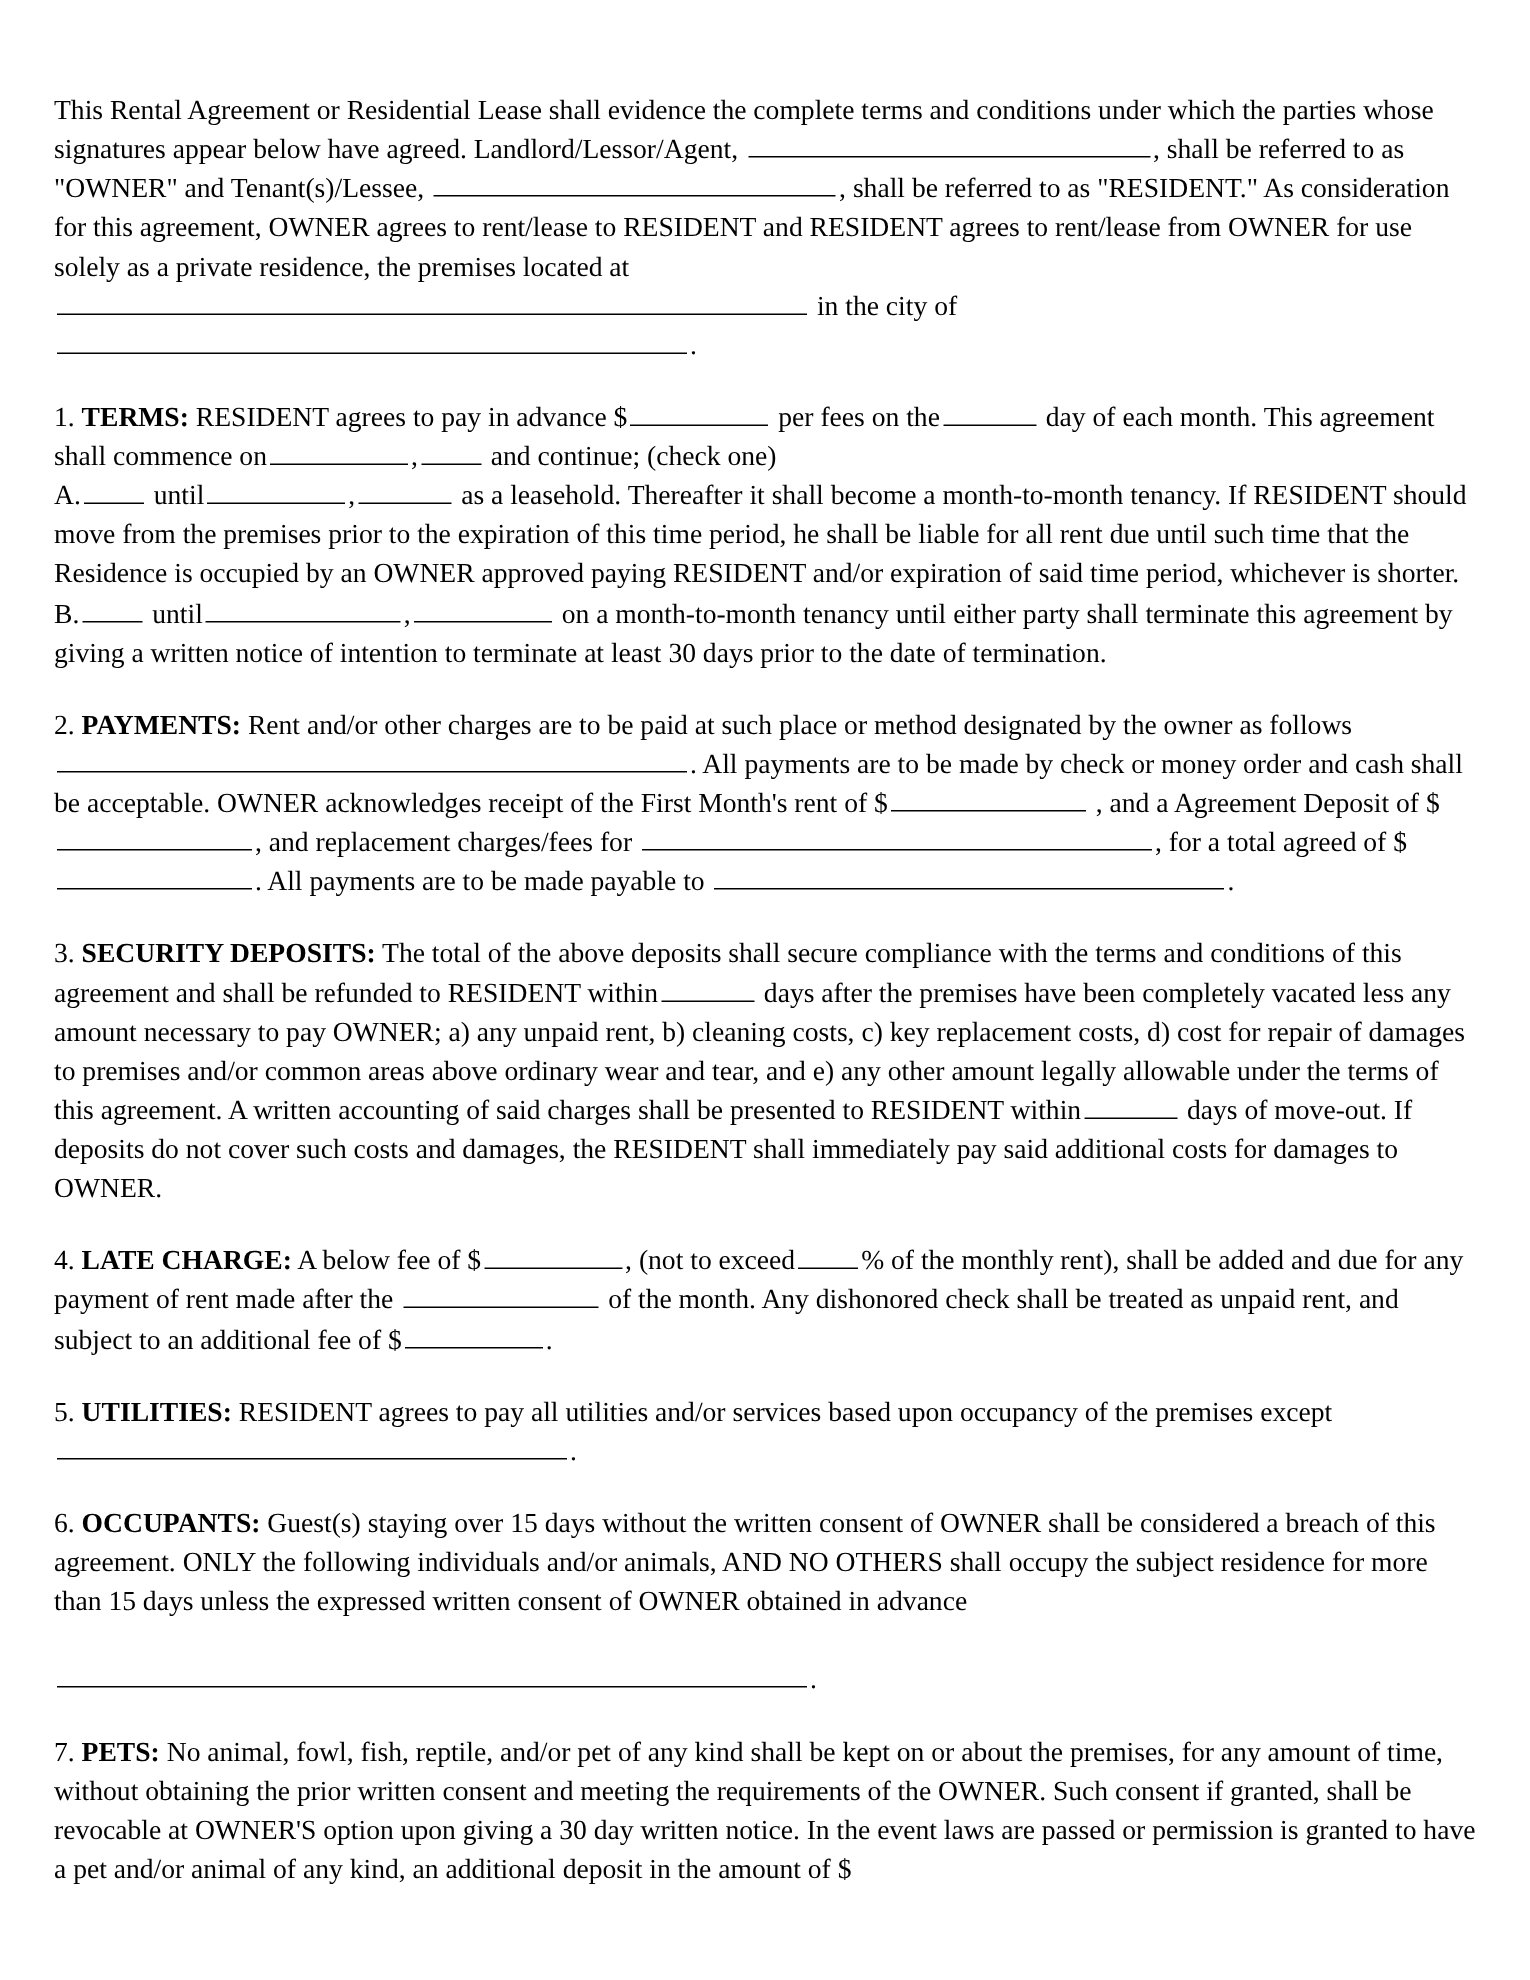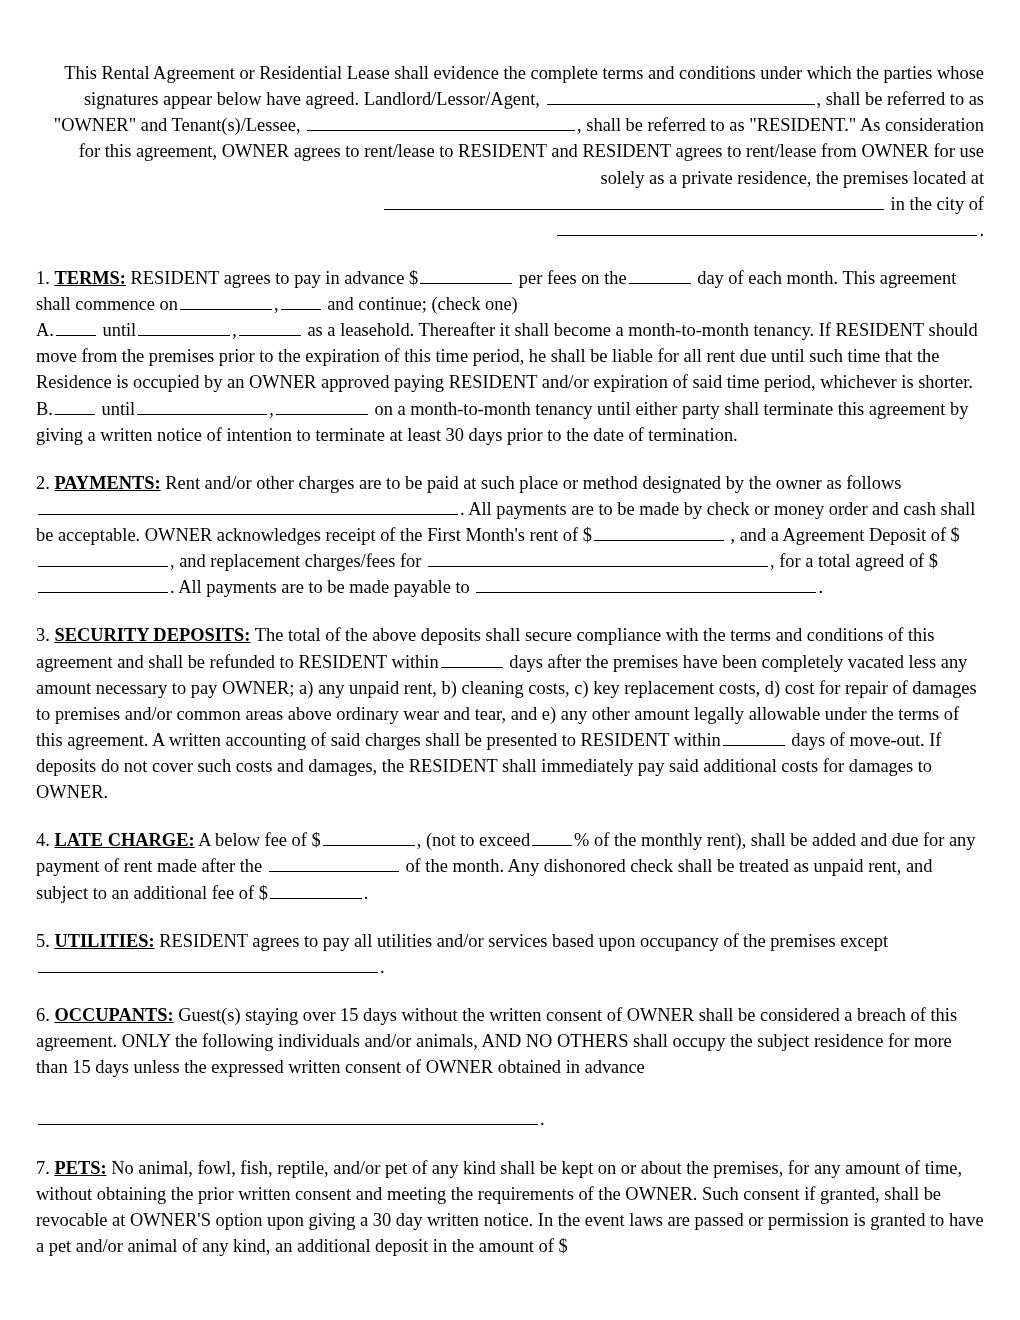--- a/index.html
+++ b/index.html
@@ -70,7 +70,7 @@
   .f-line-3 { width: 420px; }
   .f-line-4 { width: 500px; }
   .flow {
-    text-align: right;
+    text-align: left;
   }
 </style>
 </head>

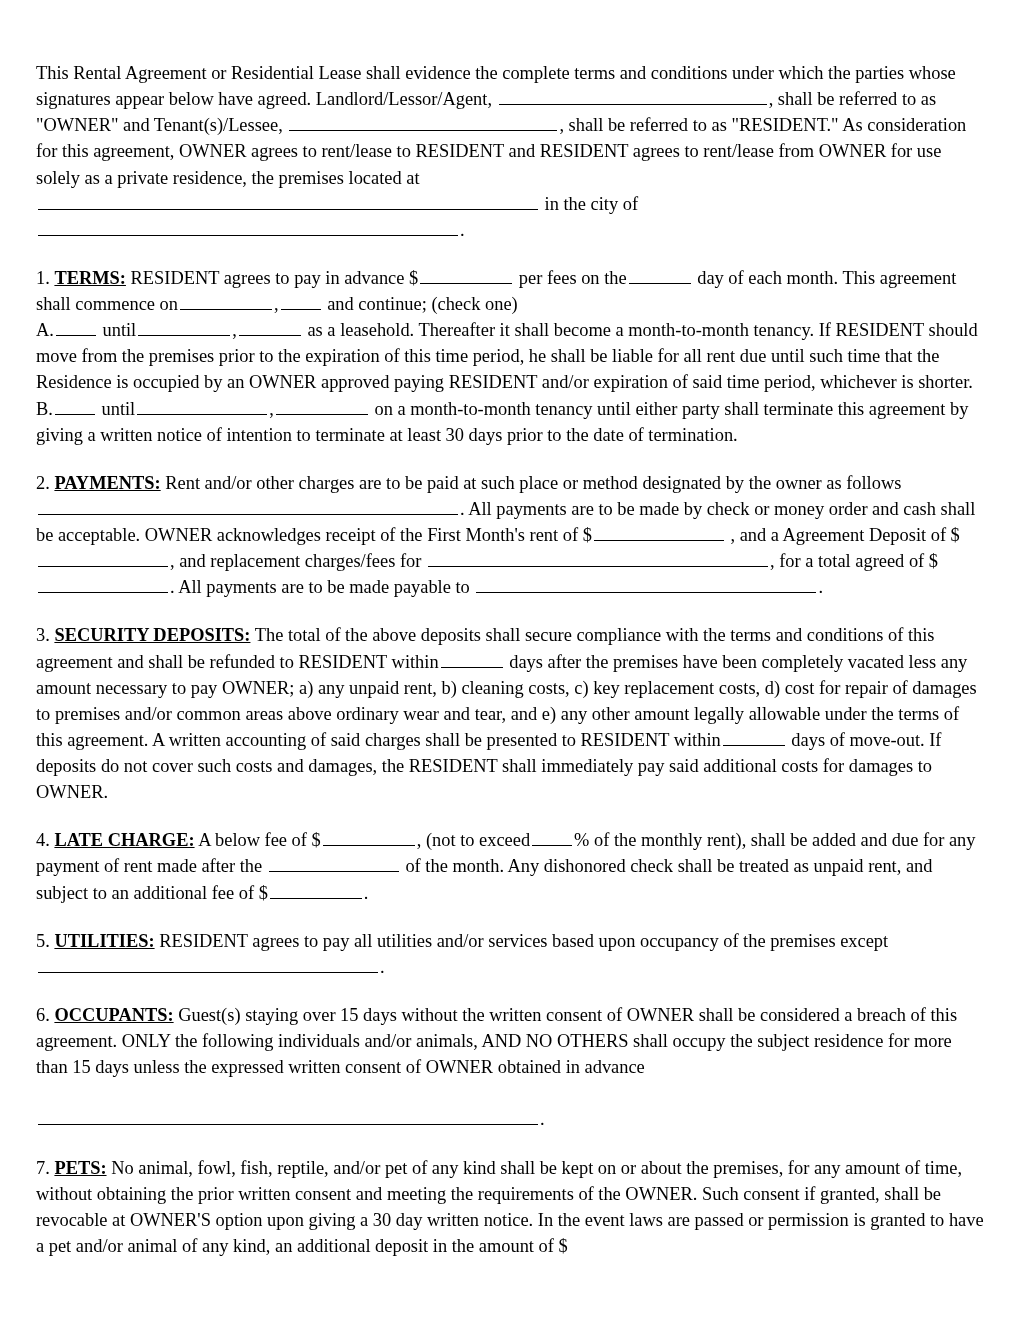--- a/index.html
+++ b/index.html
@@ -52,7 +52,6 @@
   }
   .clause-head {
     font-weight: bold;
-    text-decoration: underline;
   }
   .fill {
     display: inline-block;

